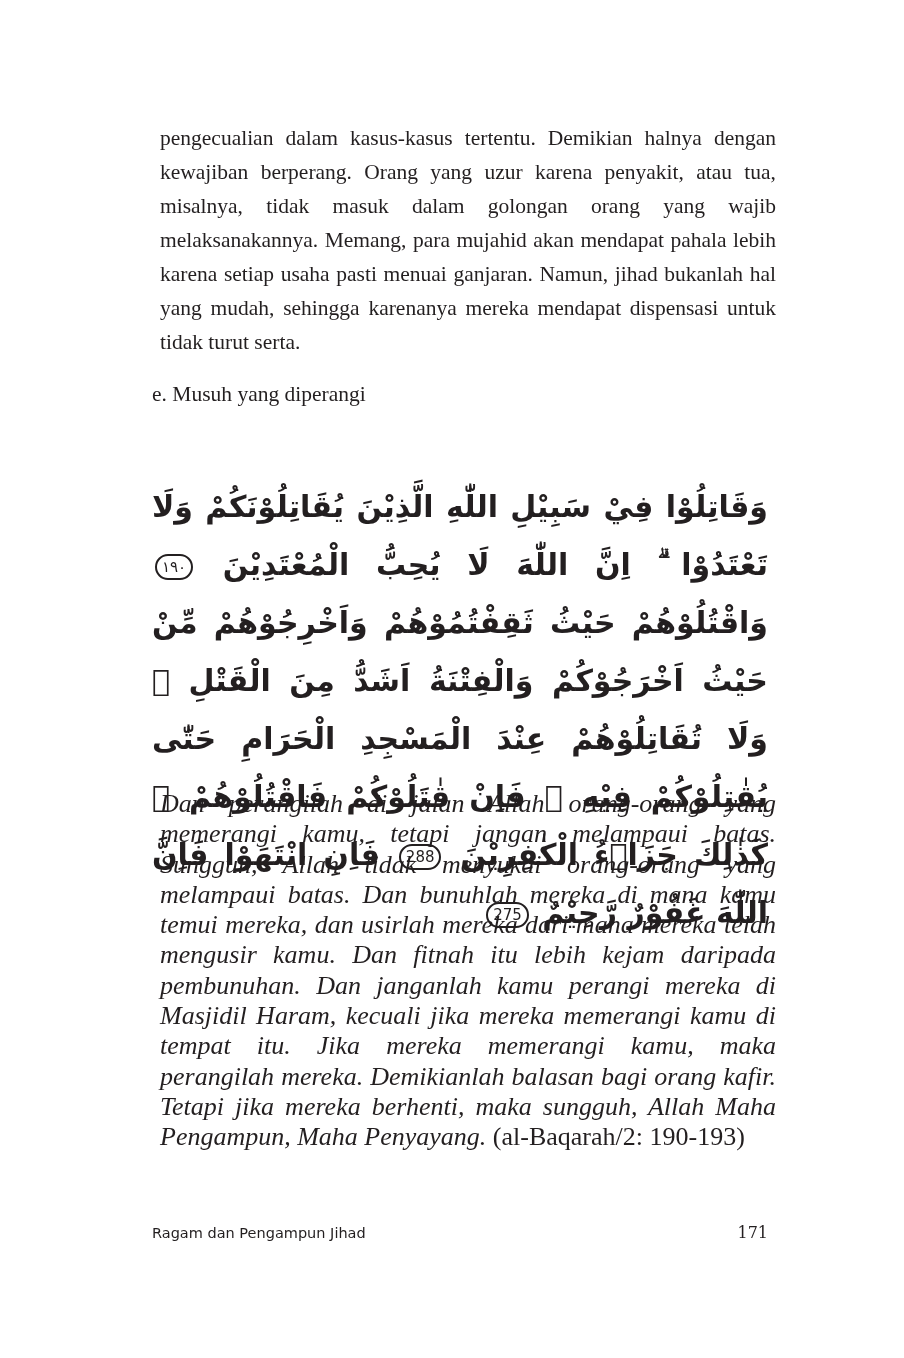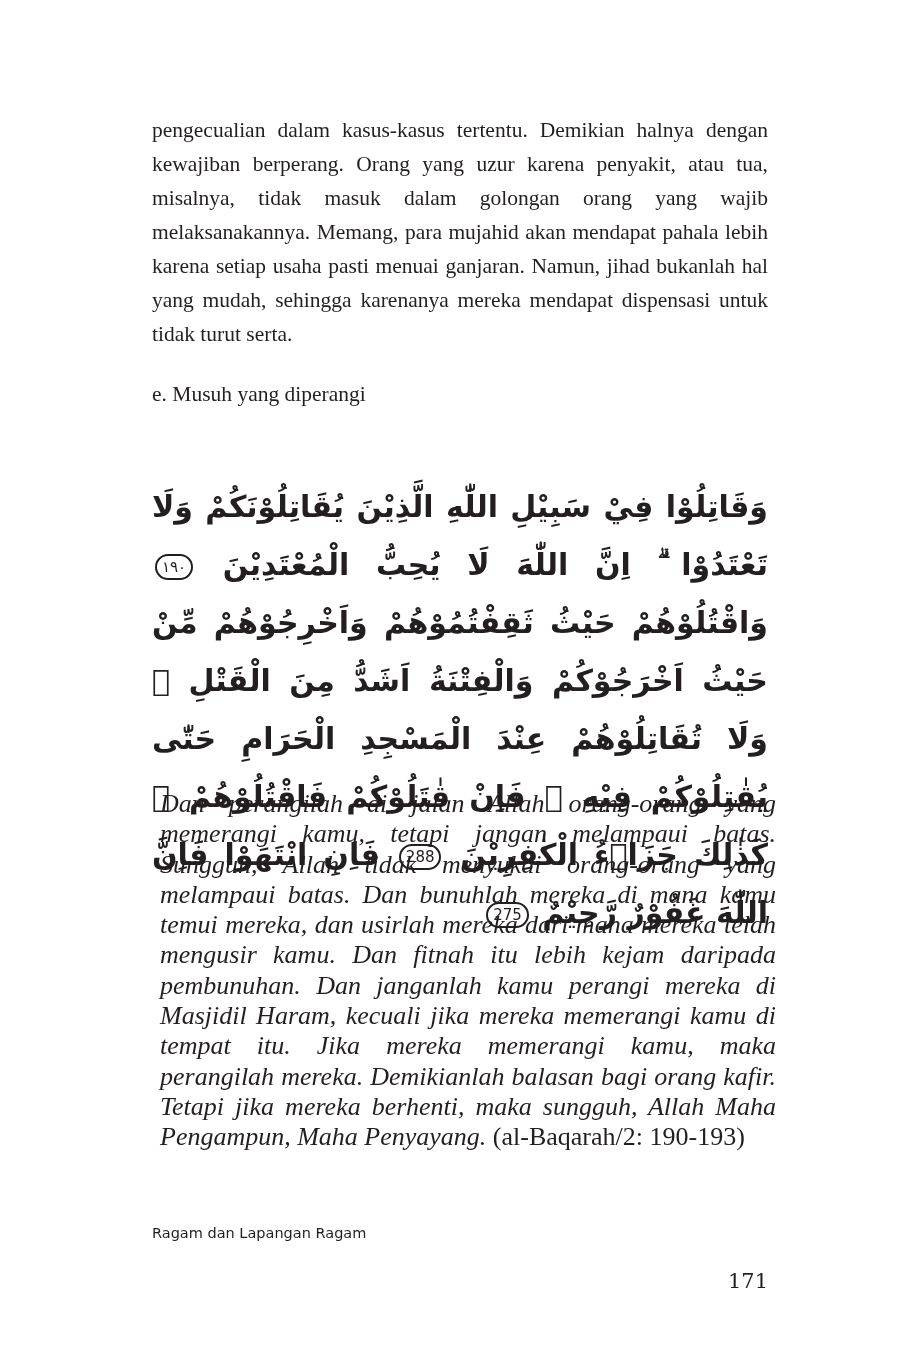--- a/index.html
+++ b/index.html
@@ -29,7 +29,7 @@
       font-size: 21.5px;
       line-height: 34px;
       text-align: justify;
-      margin: 0;
+      margin: 8px;
       hyphens: manual;
     }
     .para.p1 { top: 113px; }

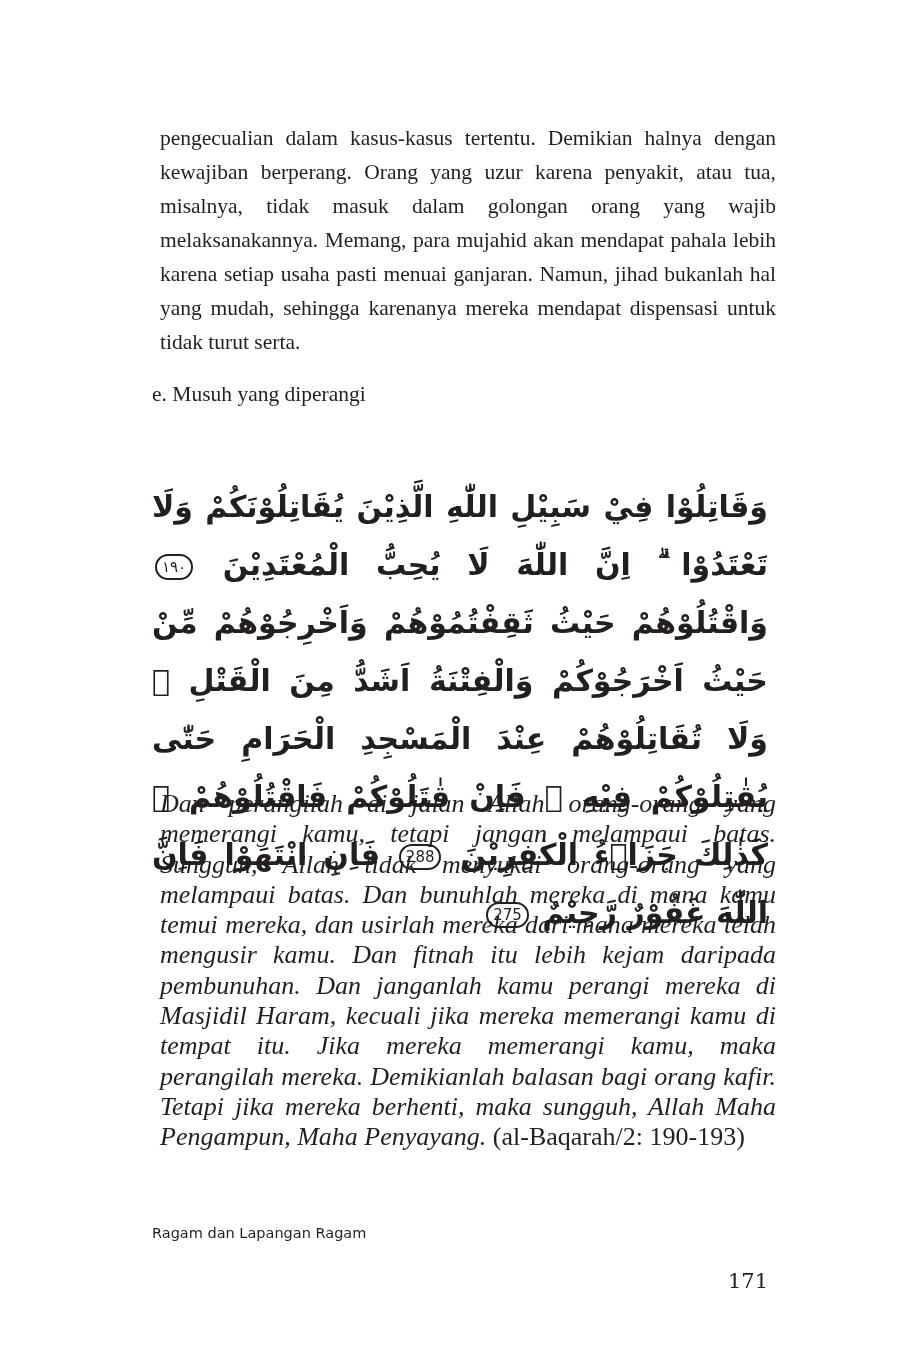--- a/index.html
+++ b/index.html
@@ -139,7 +139,7 @@
 
 
   <div class="footer">
-    <span class="running-title">Ragam dan Lapangan Ragam</span>
+    <span class="running-title">Ragam dan Pengampun Jihad</span>
     <span class="page-number">171</span>
   </div>
 

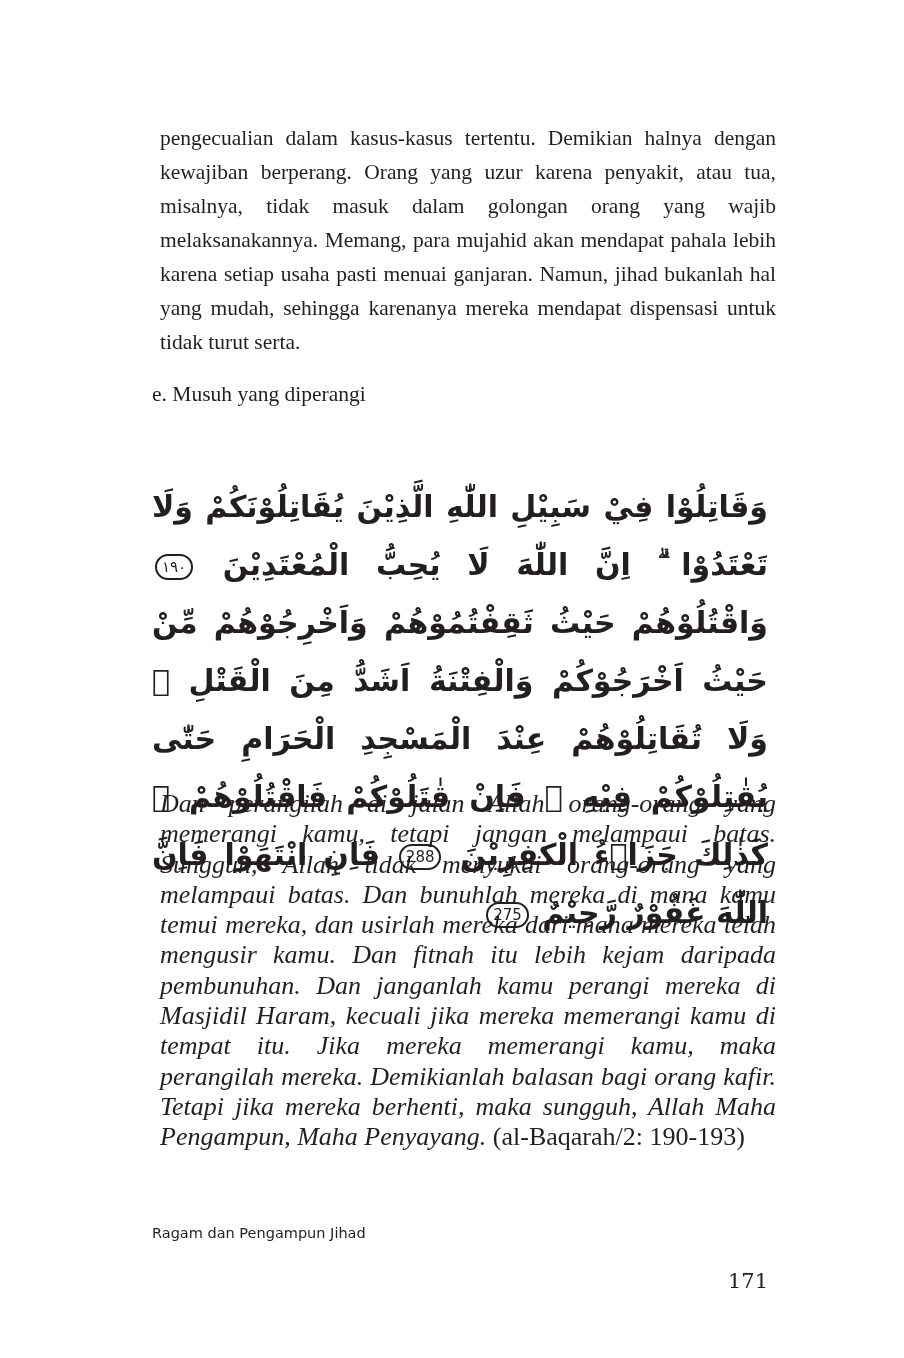--- a/index.html
+++ b/index.html
@@ -109,8 +109,7 @@
       right: 0;
       top: 0;
       font-family: "DejaVu Serif", serif;
-      font-size: 21px;
-      margin-top: 48px;
+      font-size: 16px;
     }
   </style>
 </head>

